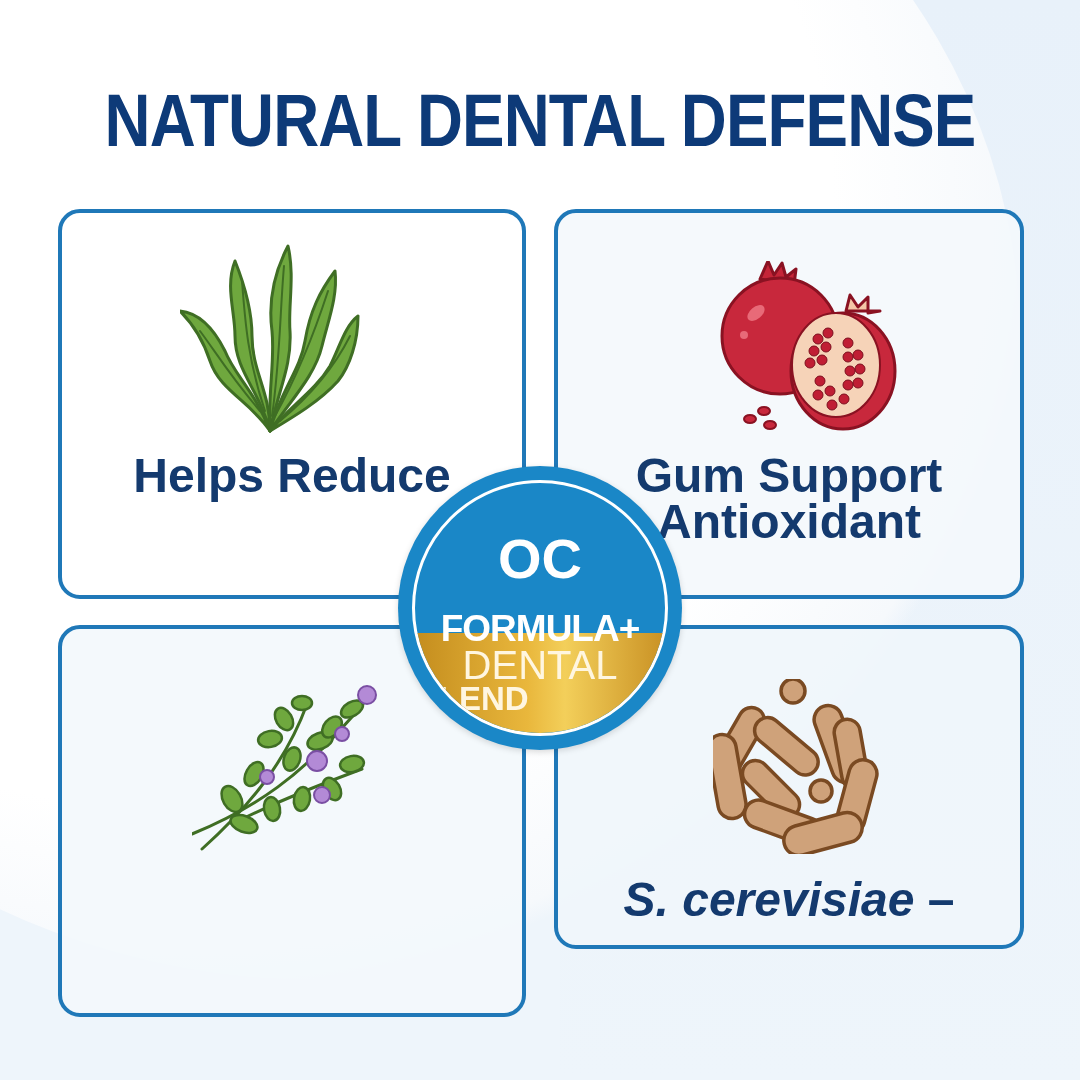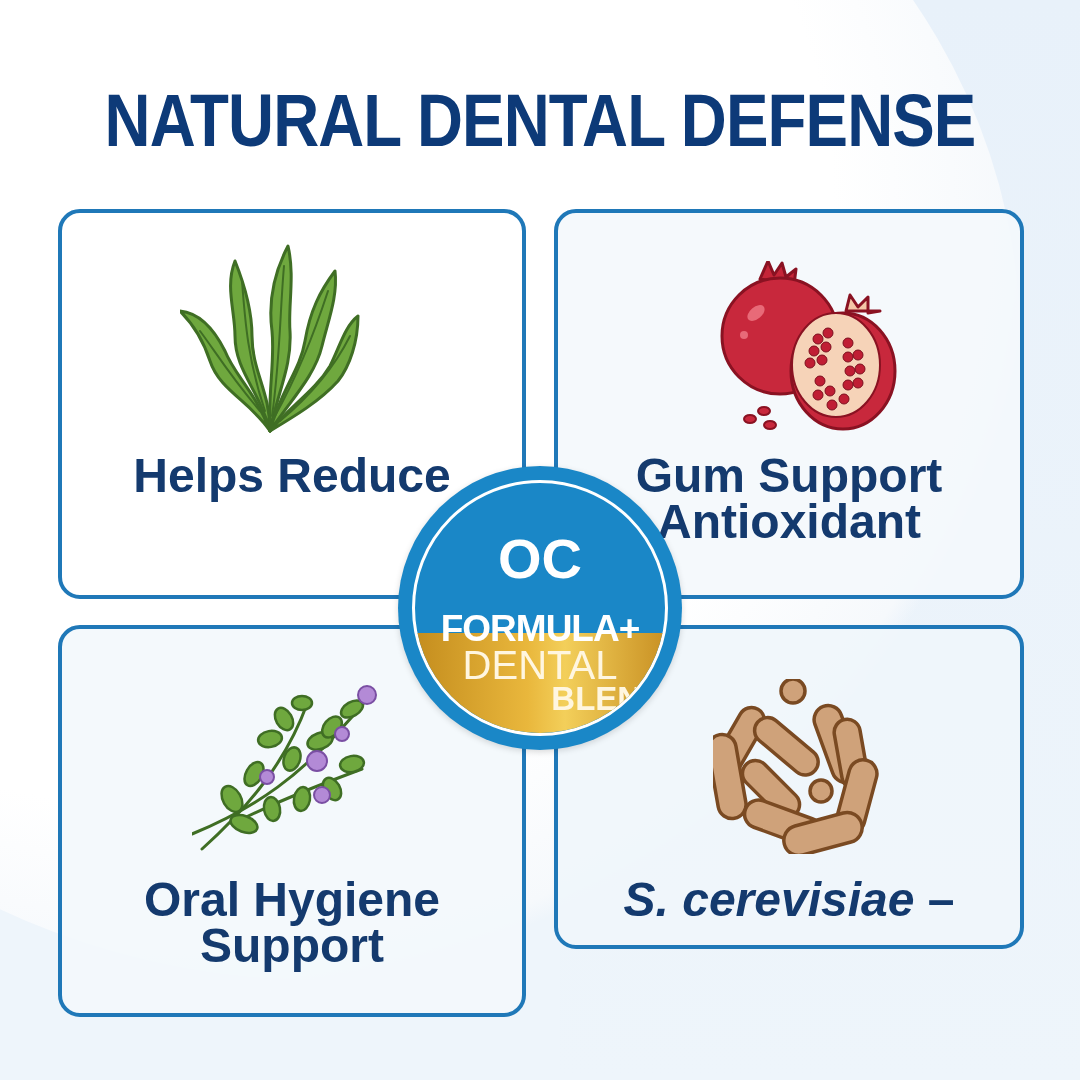--- a/index.html
+++ b/index.html
@@ -68,7 +68,7 @@
     color: #fff6e0; font-weight: 400; font-size: 40px; line-height: 36px;
   }
   .badge-blend {
-    position: absolute; left: 0; right: 0; top: 198px; text-align: right;
+    position: absolute; left: 0; right: 0; top: 198px; text-align: left;
     color: #fff6e0; font-weight: 700; font-size: 33px; line-height: 36px;
   }
 </style>

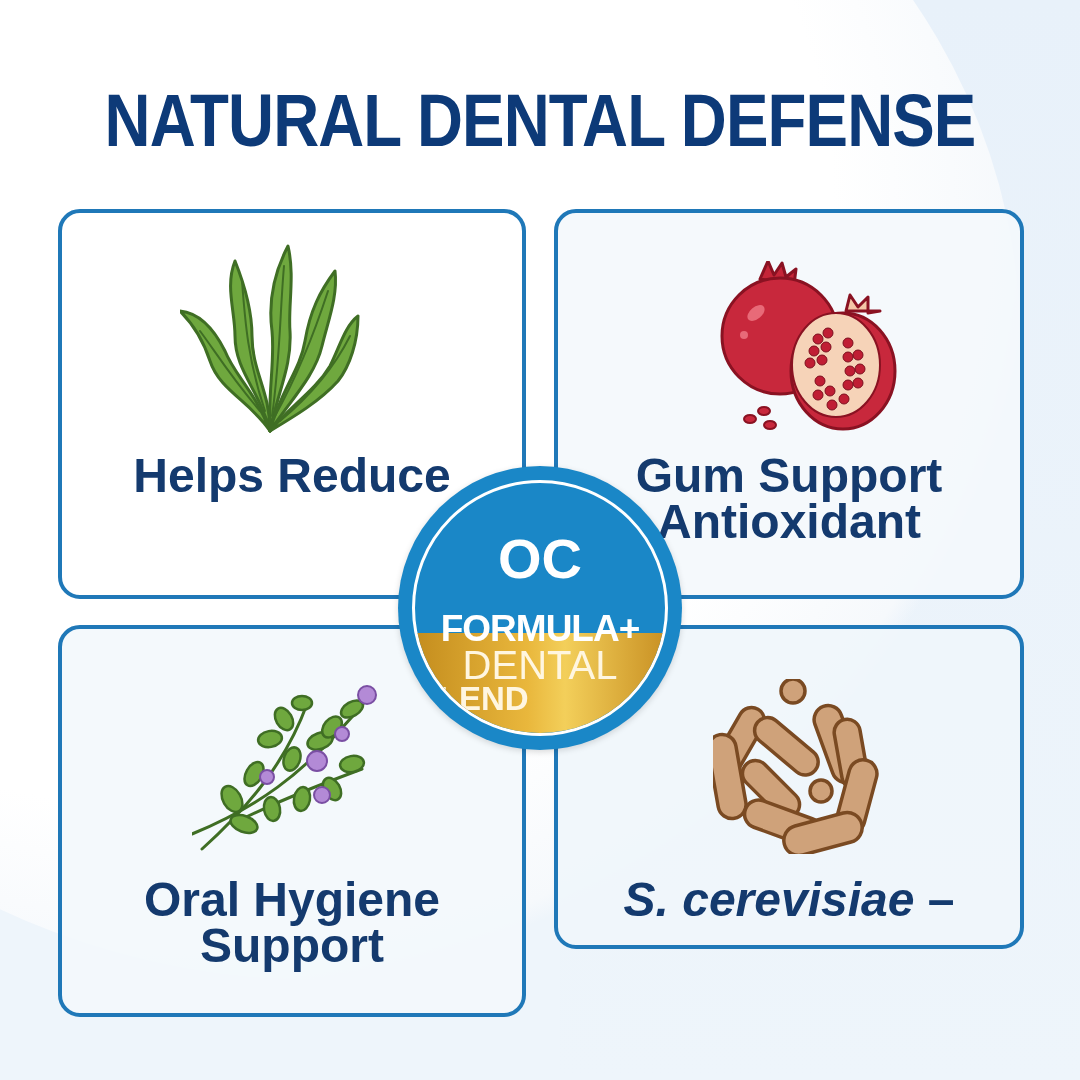--- a/index.html
+++ b/index.html
@@ -177,10 +177,6 @@
       <circle cx="130" cy="116" r="8"></circle>
     </g>
   </svg>
-  <div class="card-label" style="top:248px;">
-    <div>Oral Hygiene</div>
-    <div>Support</div>
-  </div>
 </div>
 
 <div class="card br">

